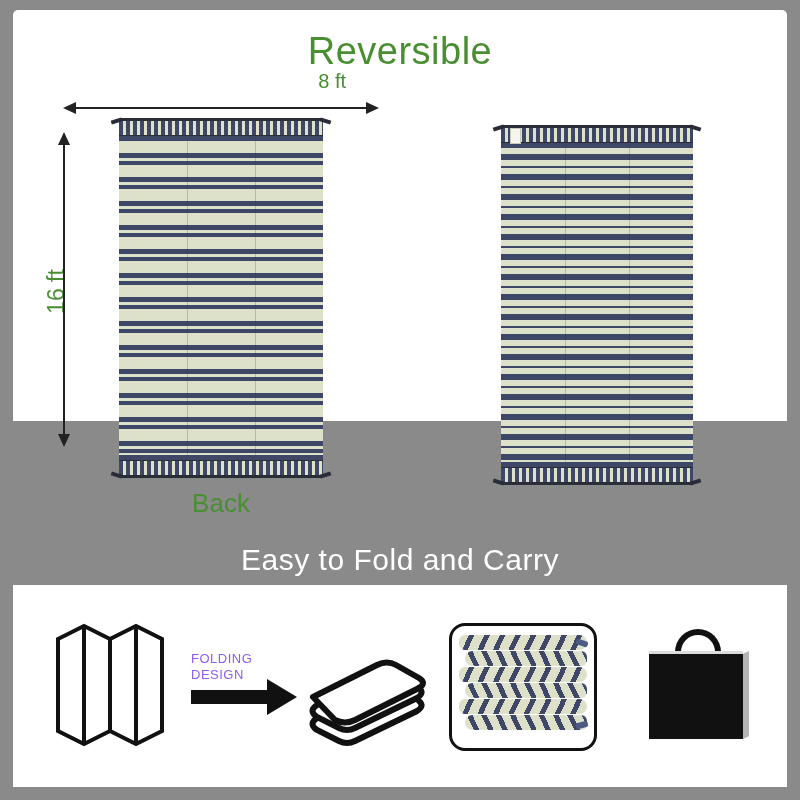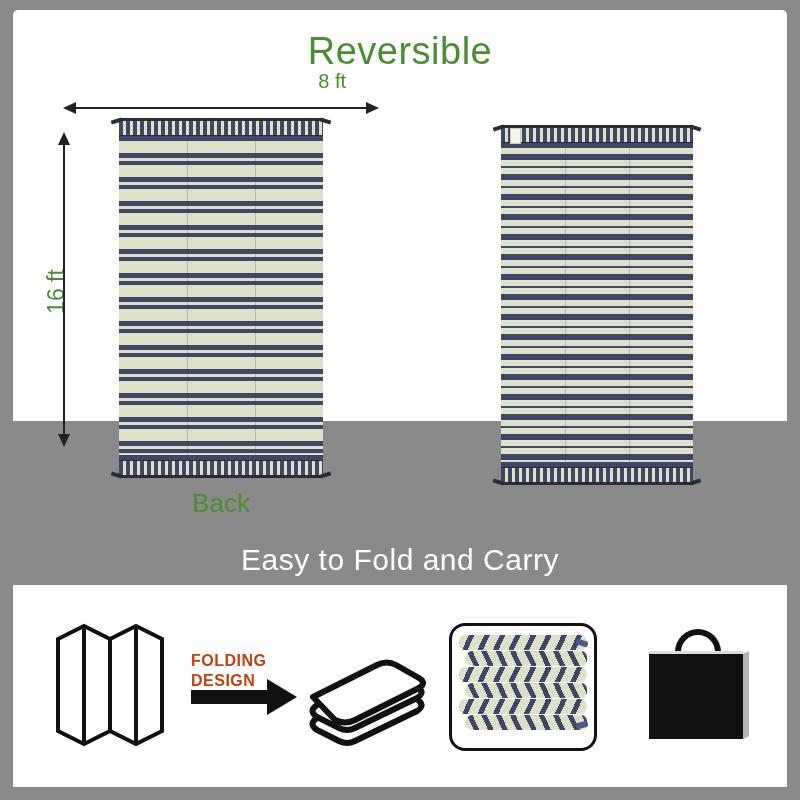--- a/index.html
+++ b/index.html
@@ -91,8 +91,8 @@
   
   .accordion-icon{position:absolute;left:43px;top:38px;}
   .fold-label{
-    position:absolute;left:178px;top:66px;font-size:16px;color:#c2410c;
-    line-height:1.25;letter-spacing:.5px;font-weight:bold;
+    position:absolute;left:178px;top:66px;font-size:13px;color:#8b5cf6;
+    line-height:1.25;letter-spacing:.5px;
   }
   .fold-arrow{position:absolute;left:178px;top:94px;width:112px;height:36px;}
   .fold-arrow .body{position:absolute;left:0;top:11px;width:78px;height:14px;background:var(--icon-black);}

